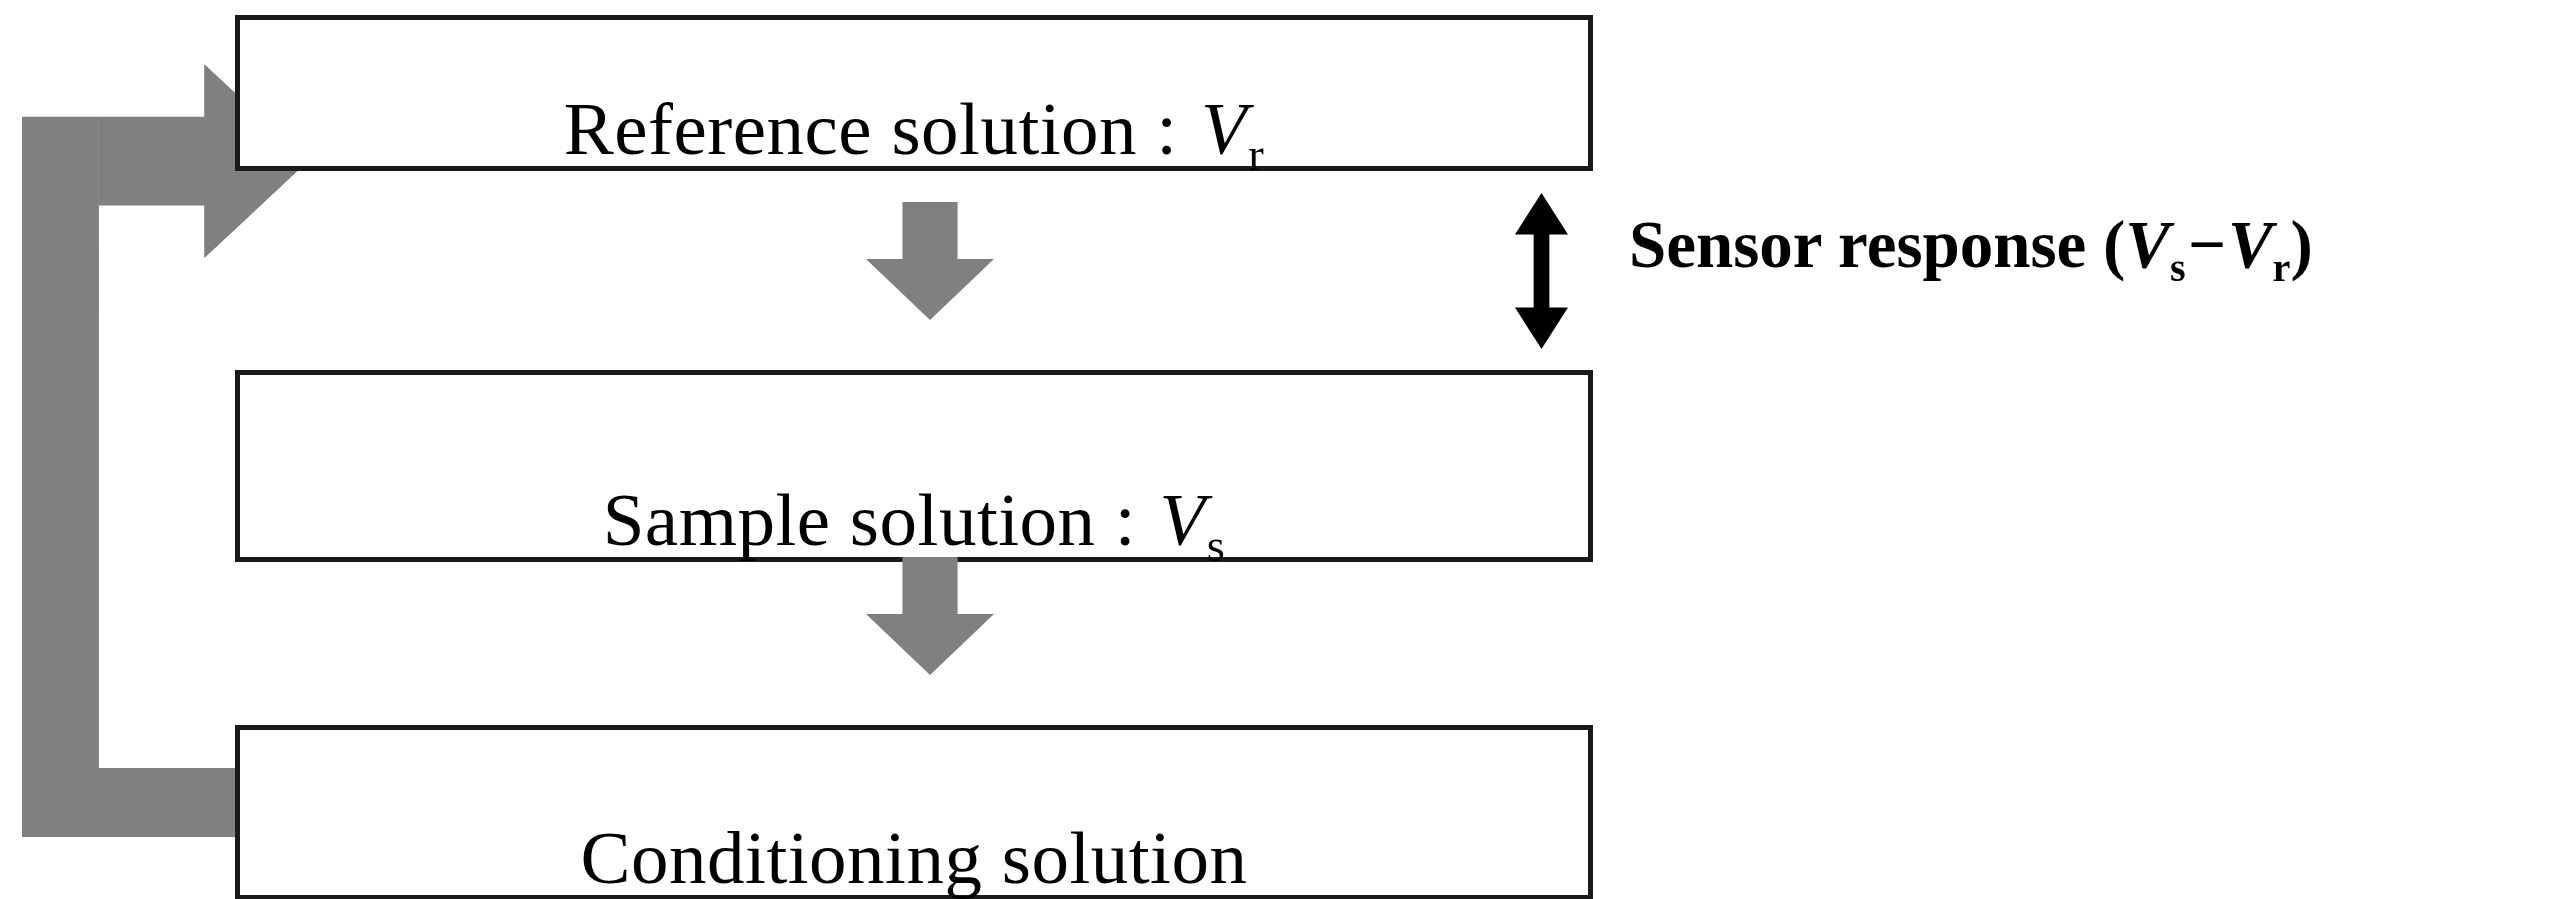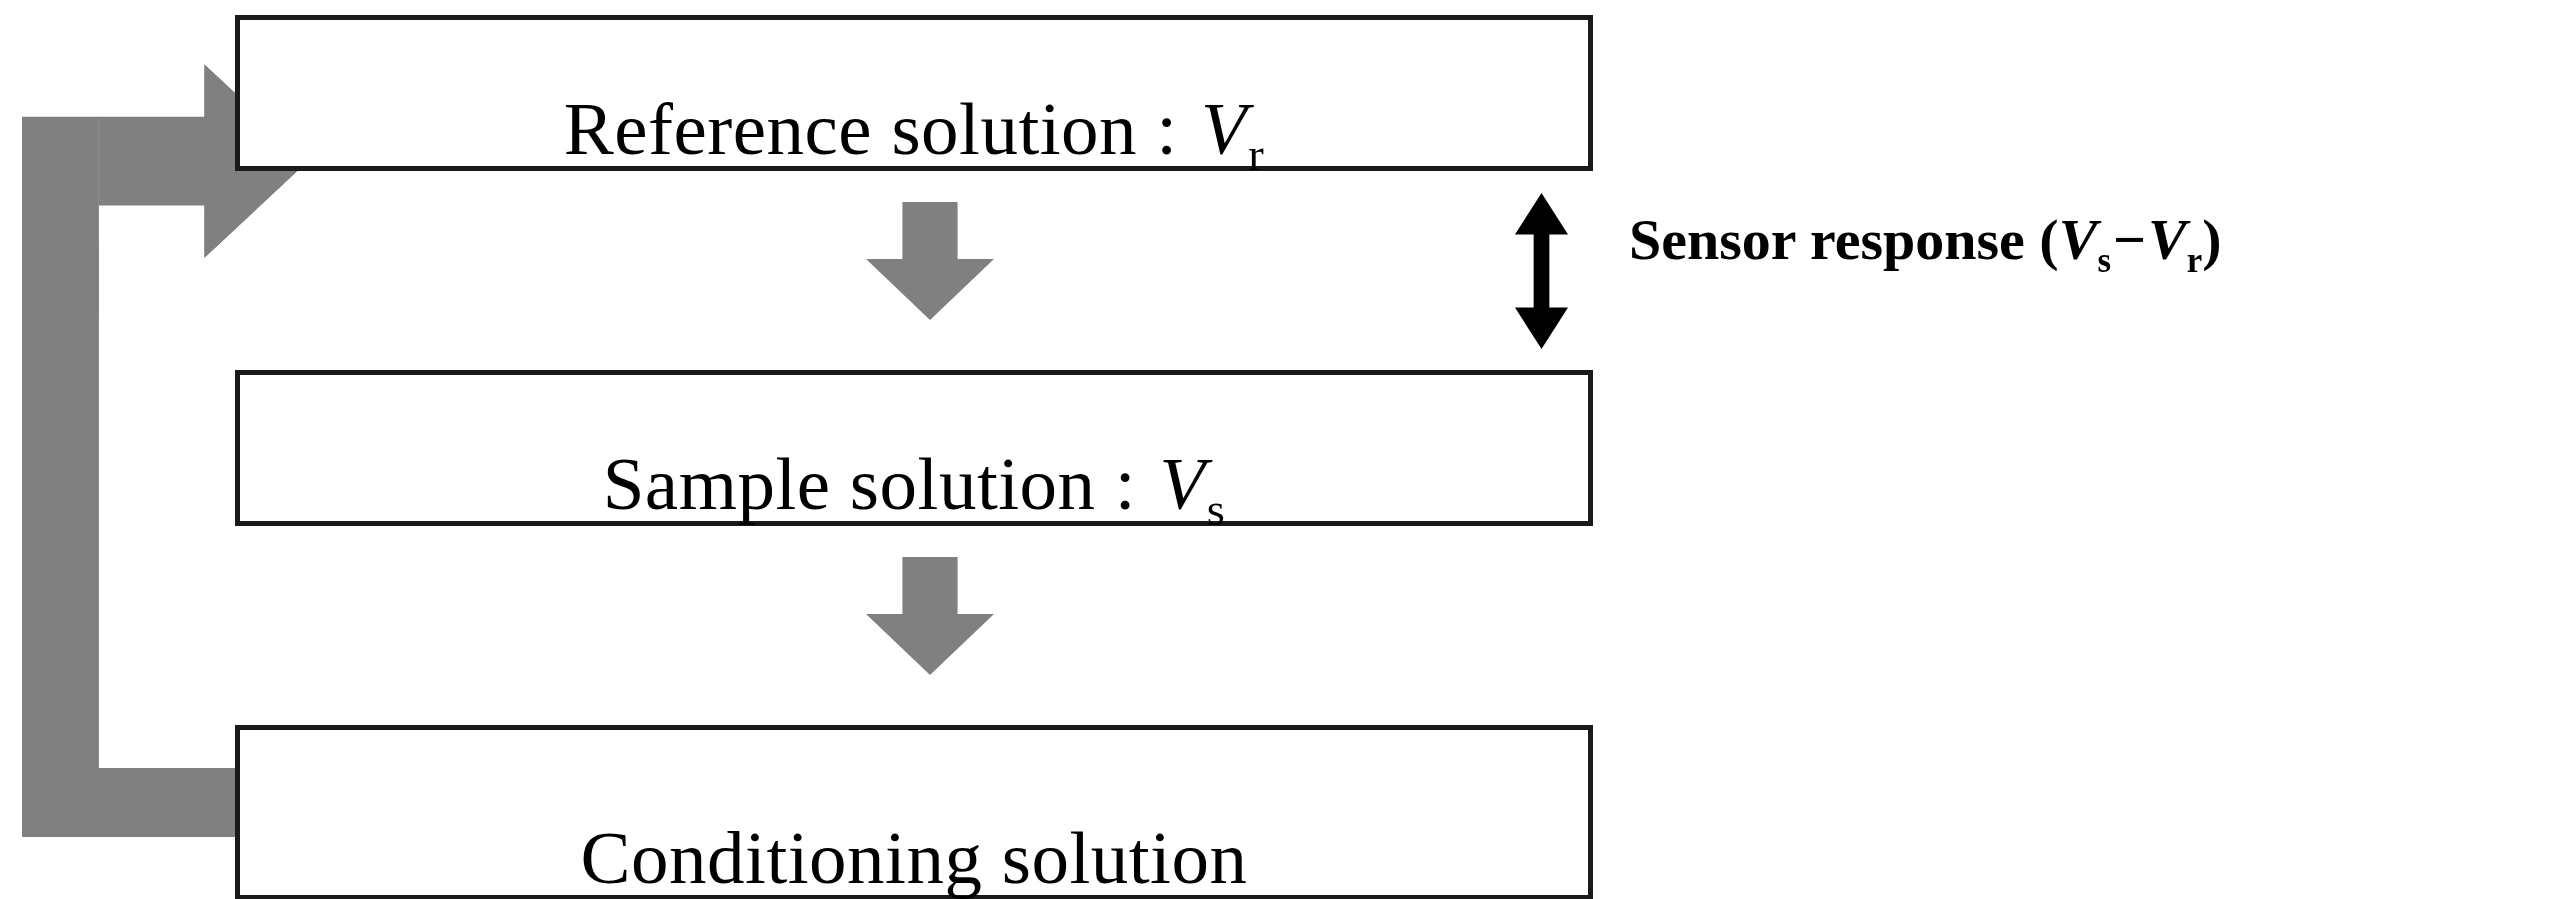--- a/index.html
+++ b/index.html
@@ -92,7 +92,7 @@
     top: 211px;
     font-family: "Liberation Serif", serif;
     font-weight: bold;
-    font-size: 58px;
+    font-size: 67px;
     line-height: 1;
     color: #000000;
     white-space: nowrap;

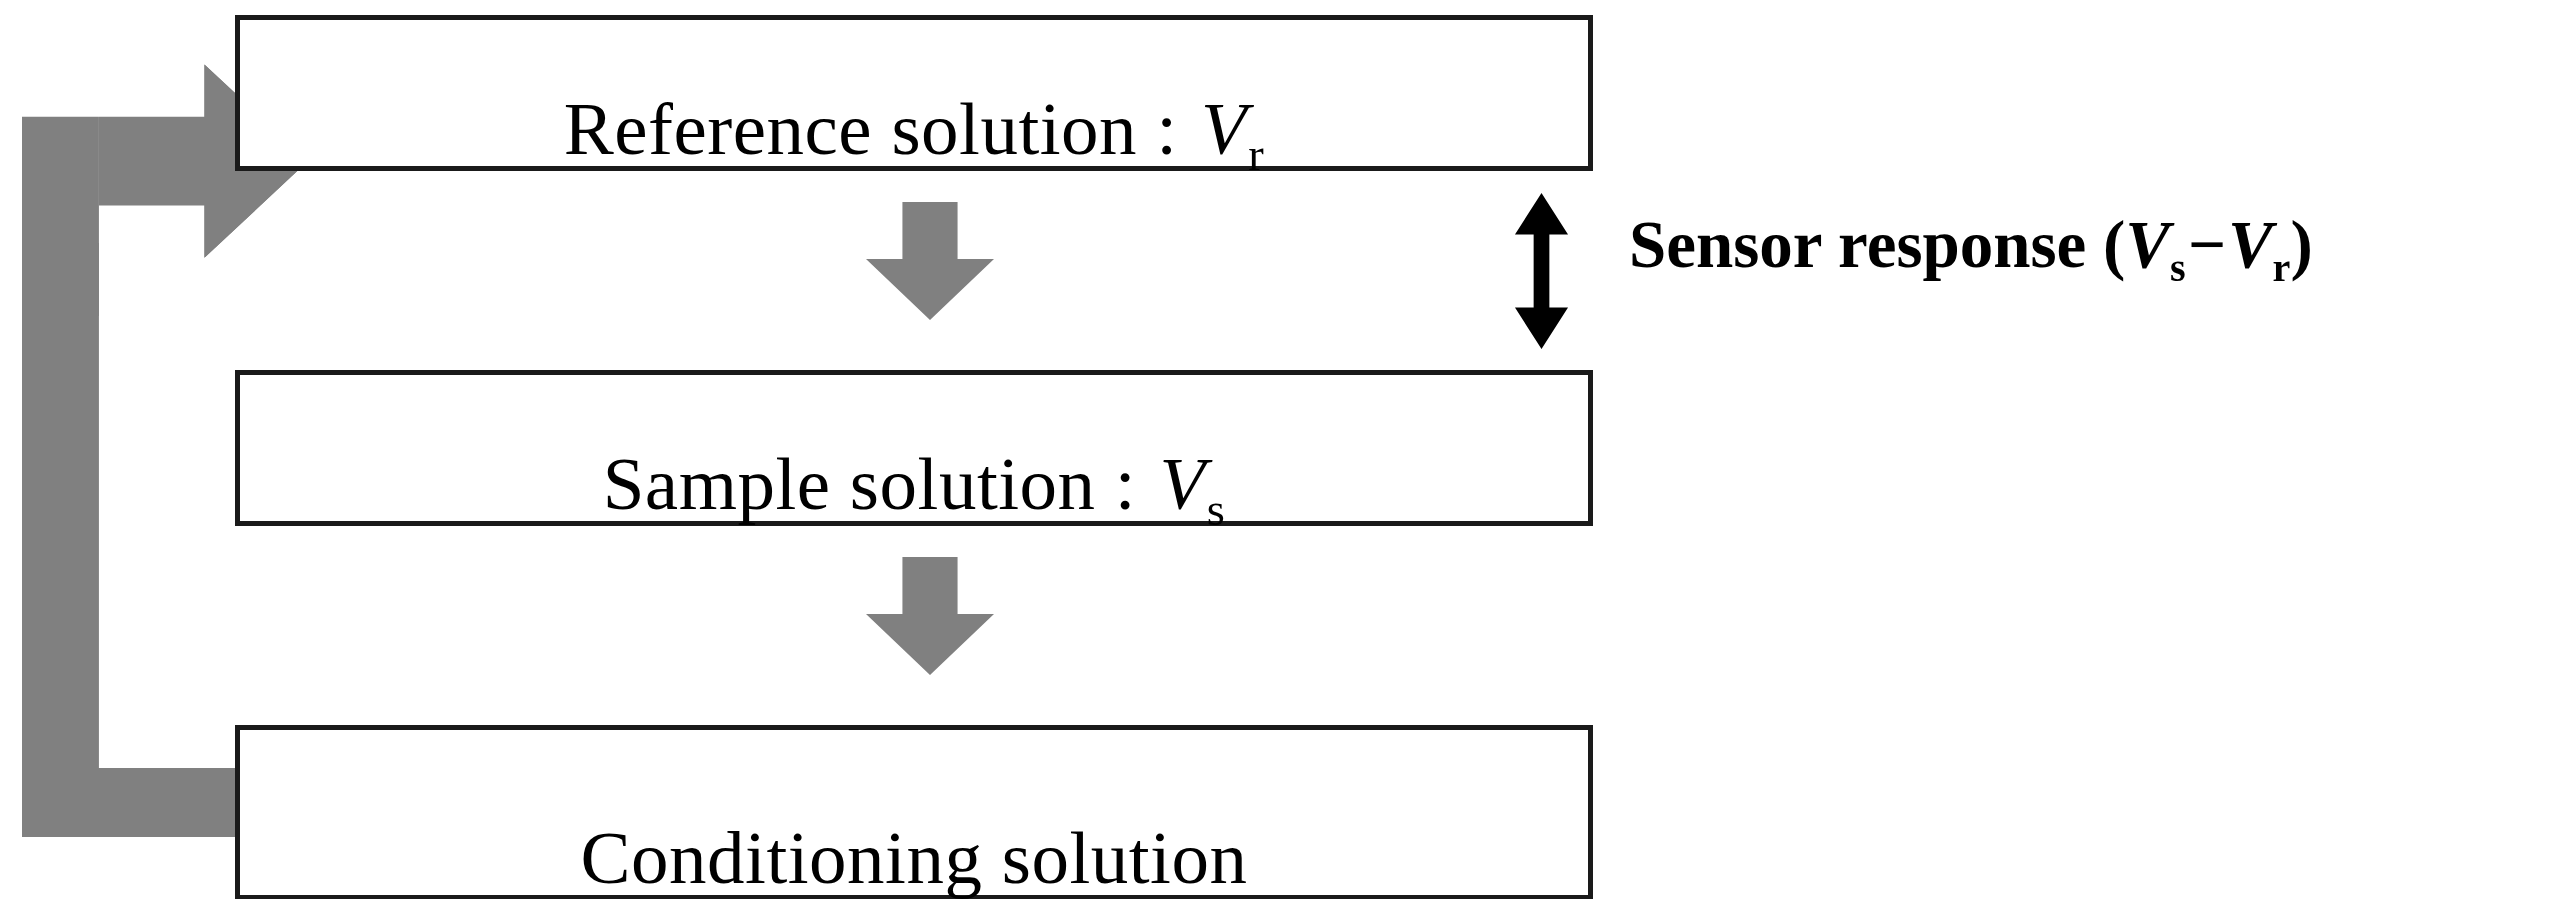--- a/index.html
+++ b/index.html
@@ -51,7 +51,7 @@
   }
 
   #box-reference  { top: 15px;  height: 156px; }
-  #box-sample     { top: 370px; height: 156px; }
+  #box-sample     { top: 370px; height: 192px; }
   #box-conditioning { top: 725px; height: 175px; }
 
   

